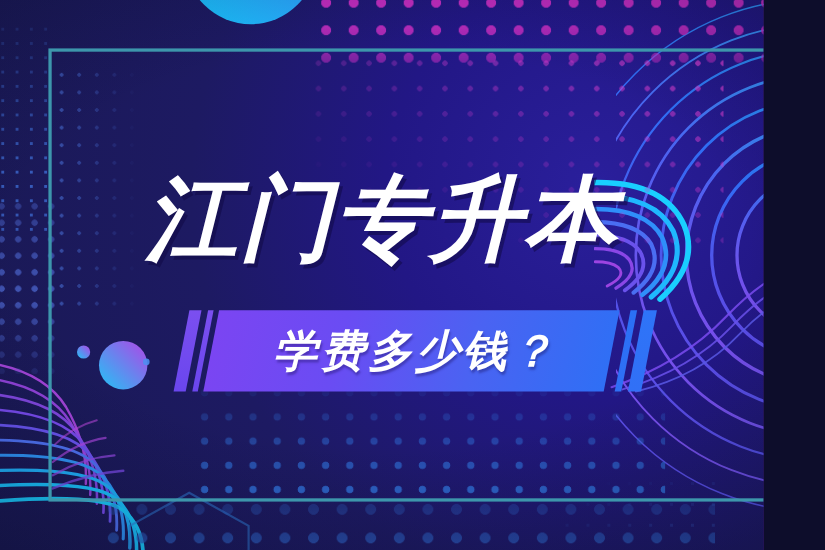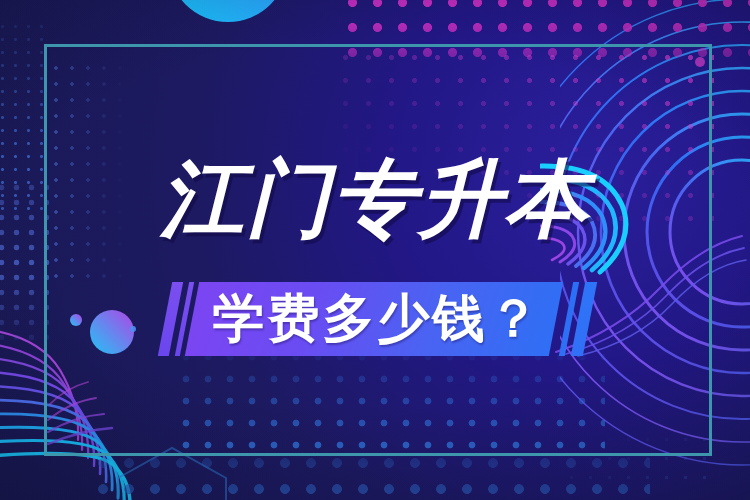--- a/index.html
+++ b/index.html
@@ -9,7 +9,7 @@
   }
   #banner {
     position: relative;
-    width: 750px;
+    width: 694px;
     height: 500px;
     overflow: hidden;
     background: #4c1d95;

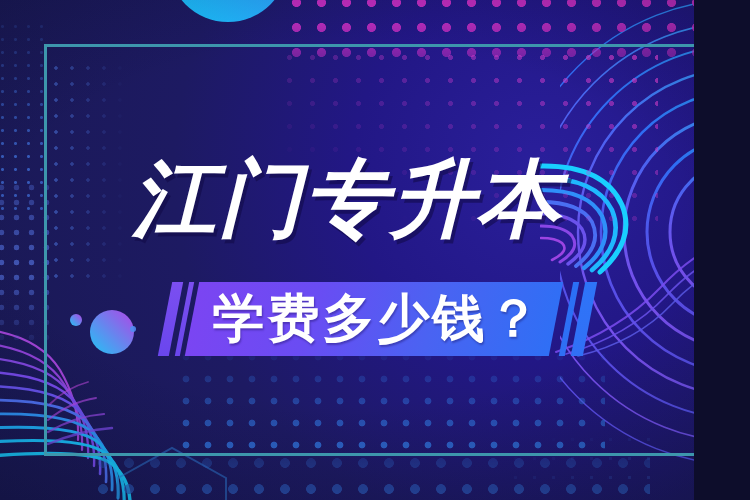--- a/index.html
+++ b/index.html
@@ -161,10 +161,11 @@
     display: flex;
     align-items: center;
     justify-content: center;
-    font-size: 52px;
+    font-size: 40px;
     font-weight: 700;
     color: #ffffff;
     letter-spacing: 3px;
+    font-style: italic;
     font-family: "DejaVu Serif", "Liberation Serif", serif;
     text-shadow: 1px 2px 2px rgba(20,10,80,.35);
     text-align: center;

